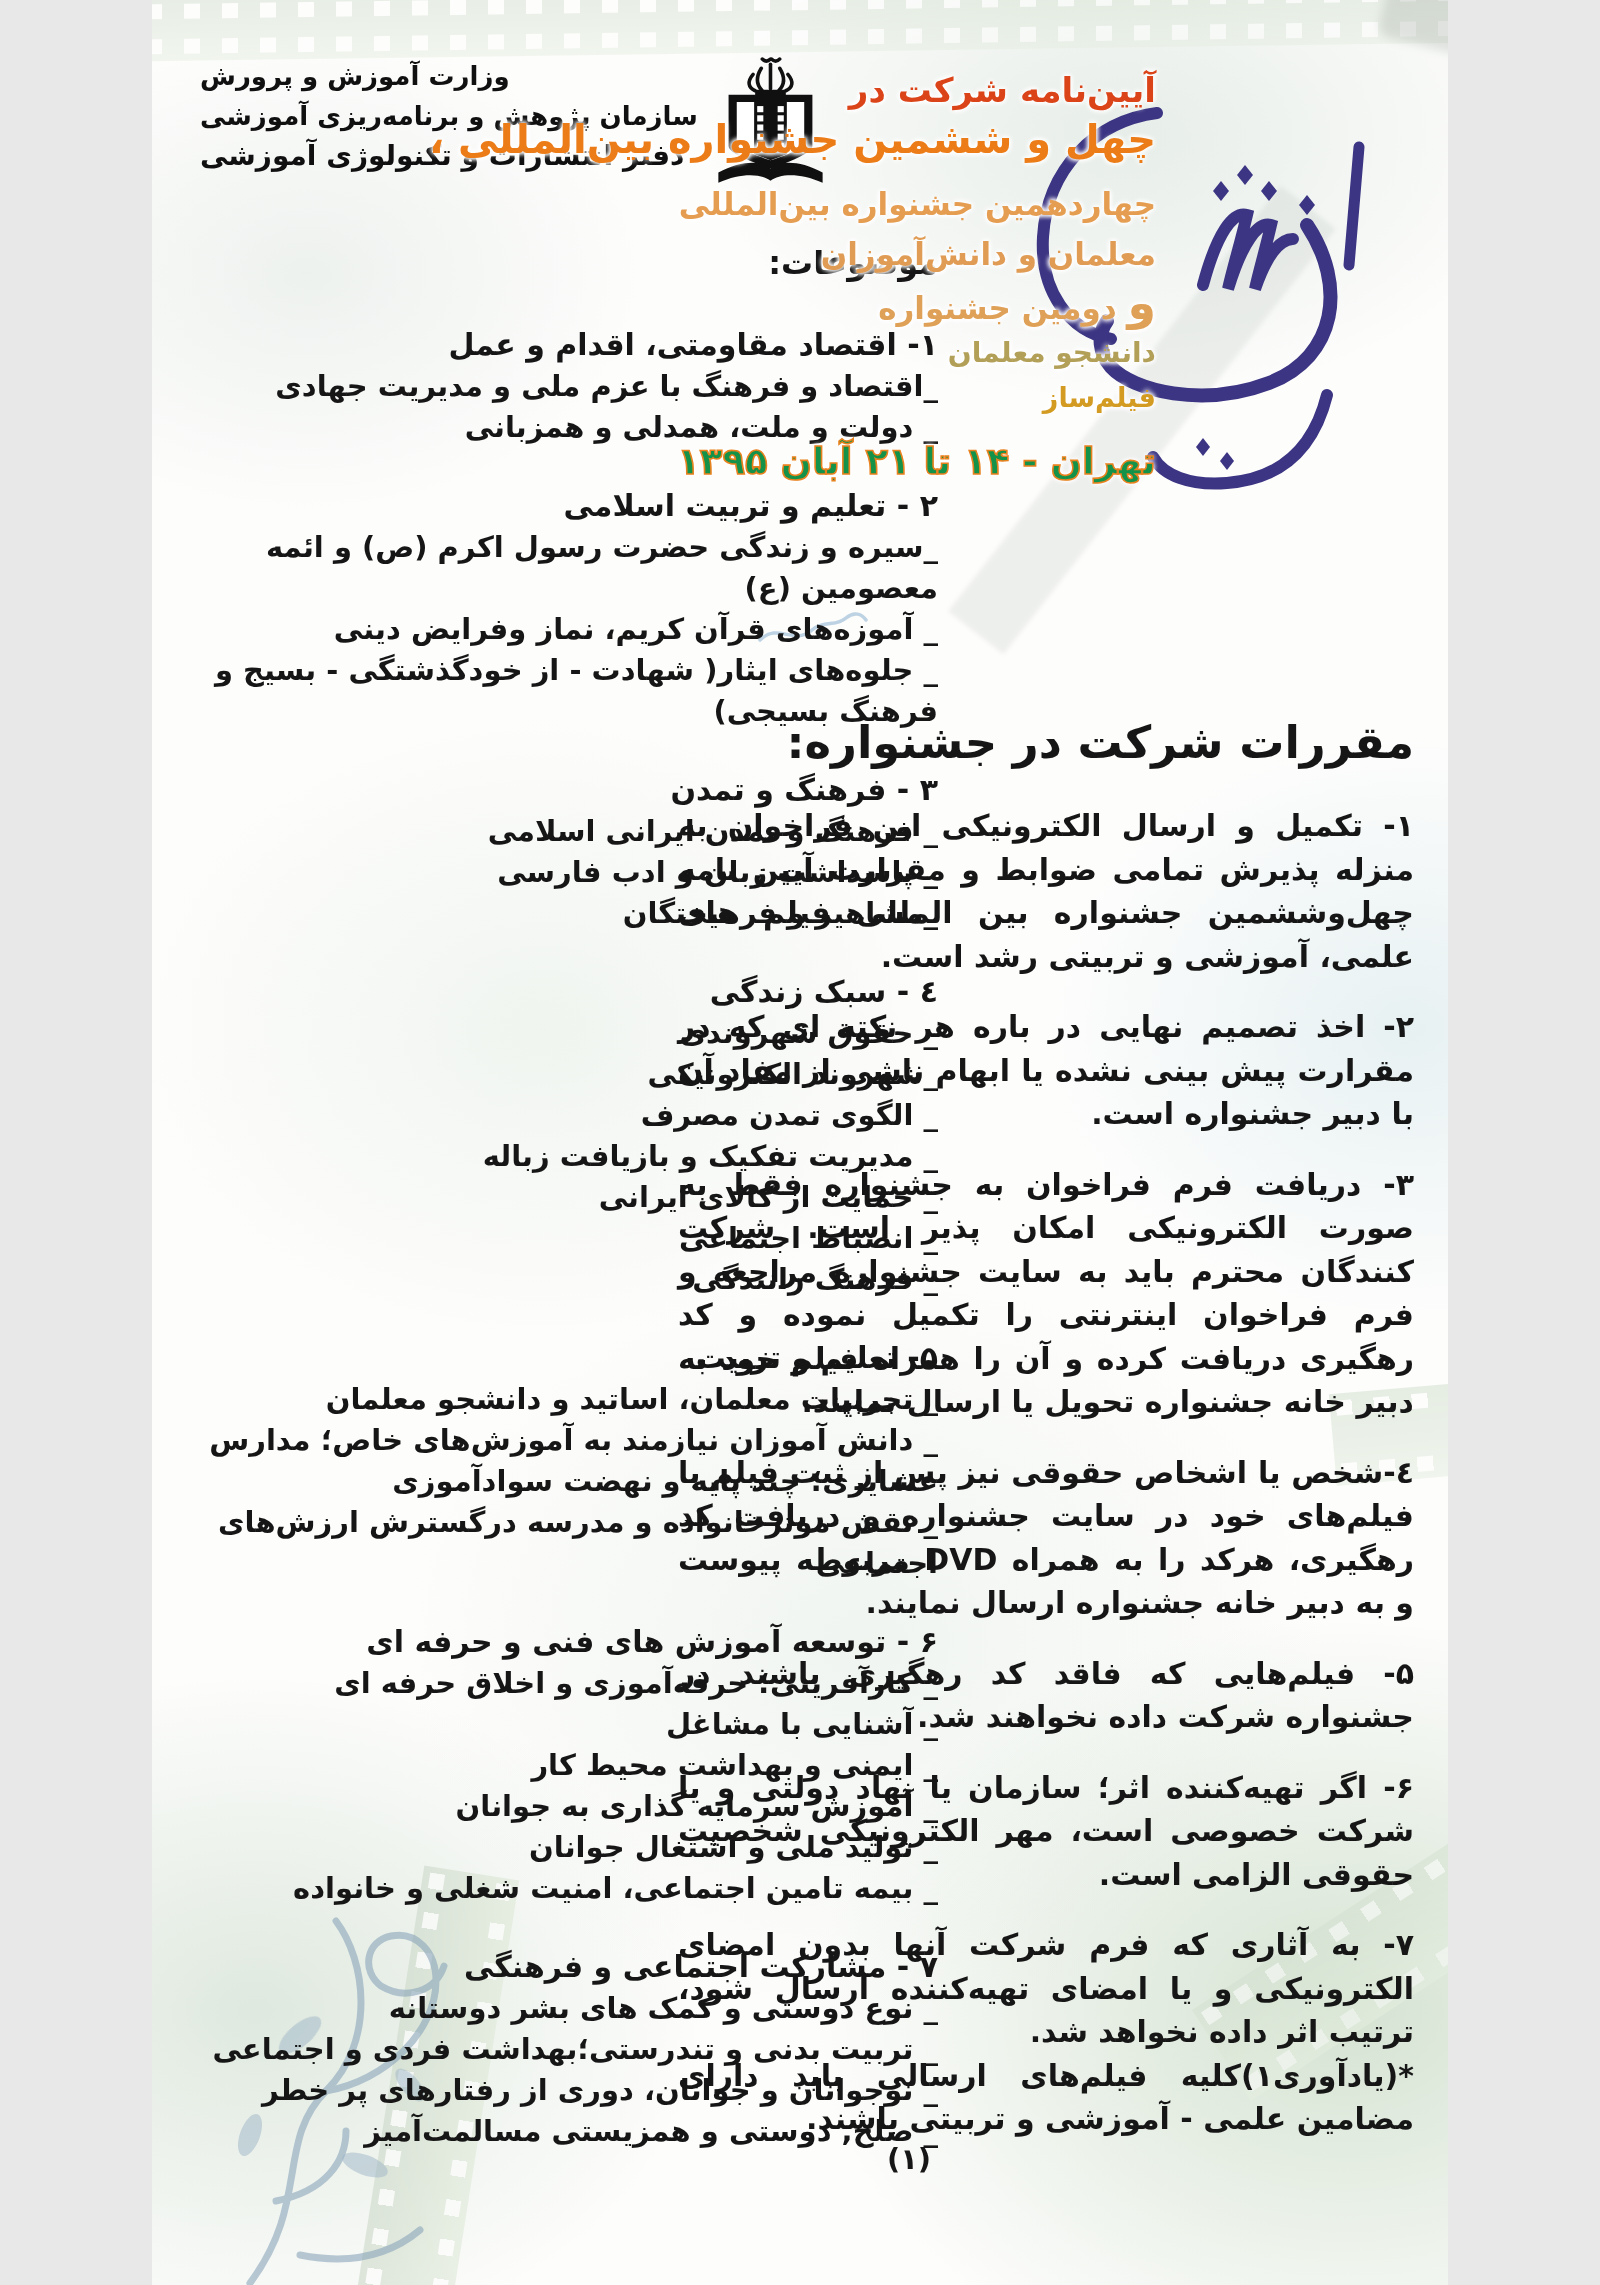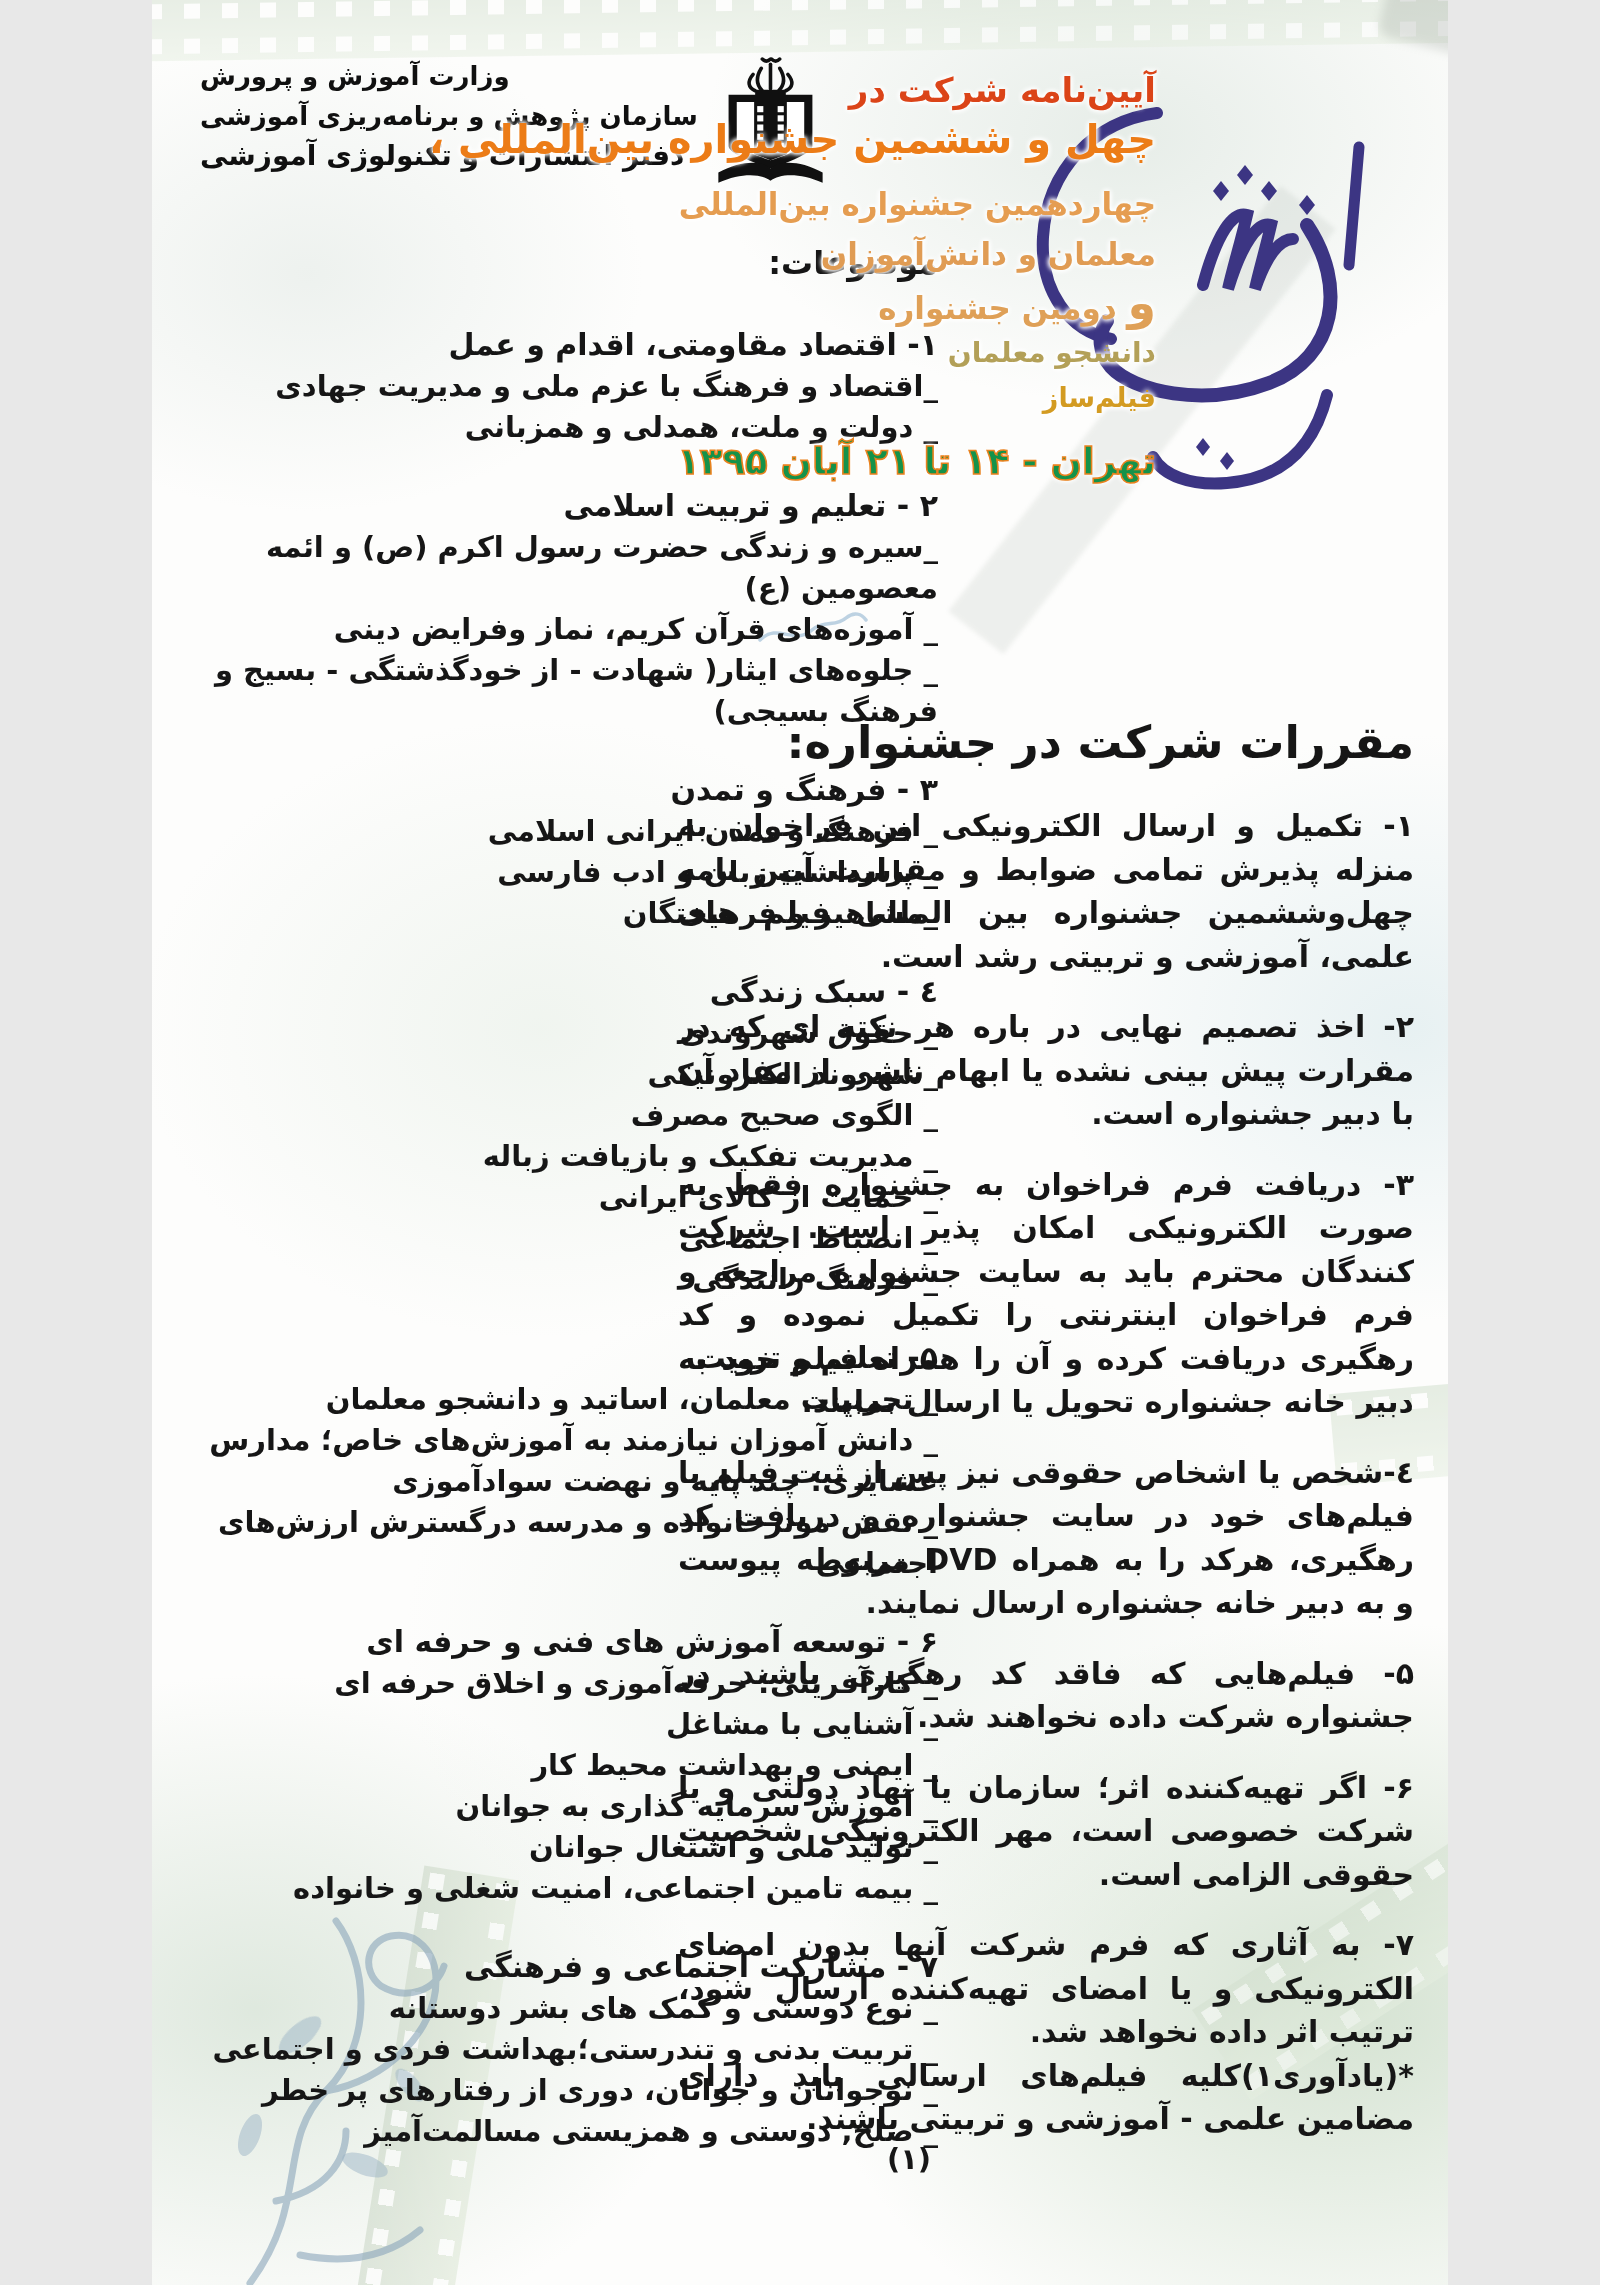--- a/index.html
+++ b/index.html
@@ -201,7 +201,7 @@
       <div class="theading">٤ - سبک زندگی</div>
       <div class="titem">_ حقوق شهروندی</div>
       <div class="titem">_شهروند الکترونیکی</div>
-      <div class="titem">_ الگوی صحیح مصرف</div>
+      <div class="titem">_ الگوی تمدن مصرف</div>
       <div class="titem">_ مدیریت تفکیک و بازیافت زباله</div>
       <div class="titem">_ حمایت از کالای ایرانی</div>
       <div class="titem">_ انضباط اجتماعی</div>

